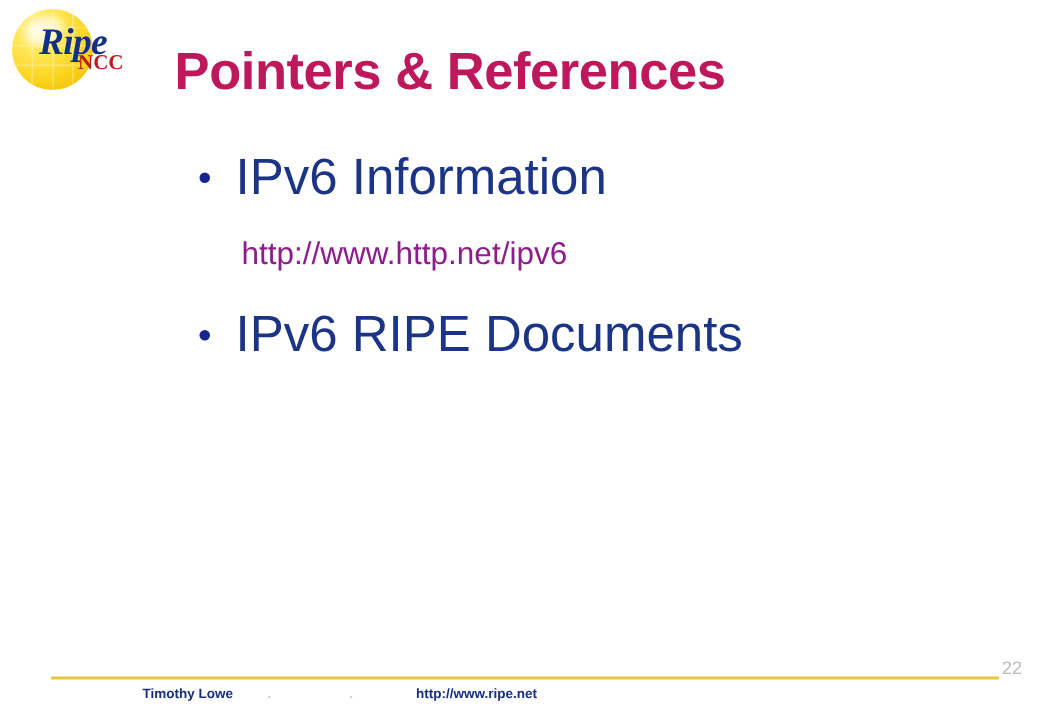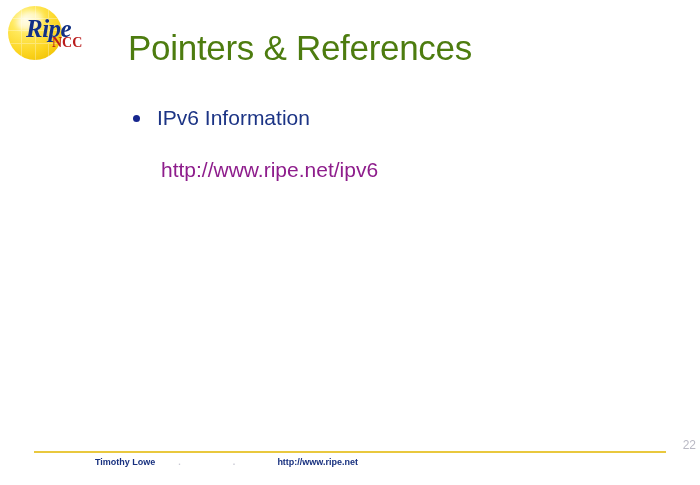--- a/index.html
+++ b/index.html
@@ -94,8 +94,8 @@
     width: 600px;
     text-align: center;
     font-size: 35px;
-    font-weight: normal;
-    color: #4d7c0f;
+    font-weight: bold;
+    color: #be185d;
     letter-spacing: -0.3px;
     white-space: nowrap;
   }

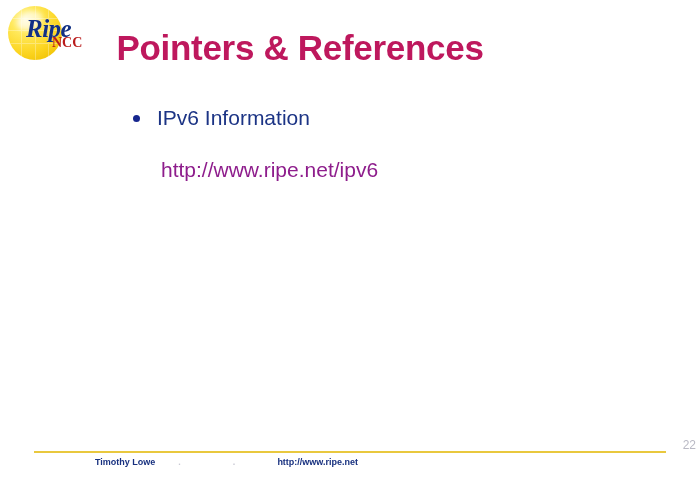--- a/index.html
+++ b/index.html
@@ -124,7 +124,7 @@
   .bullet-text {
     display: block;
     margin-left: 29px;
-    font-size: 21px;
+    font-size: 34px;
     color: #1c3485;
     line-height: 34px;
     white-space: nowrap;

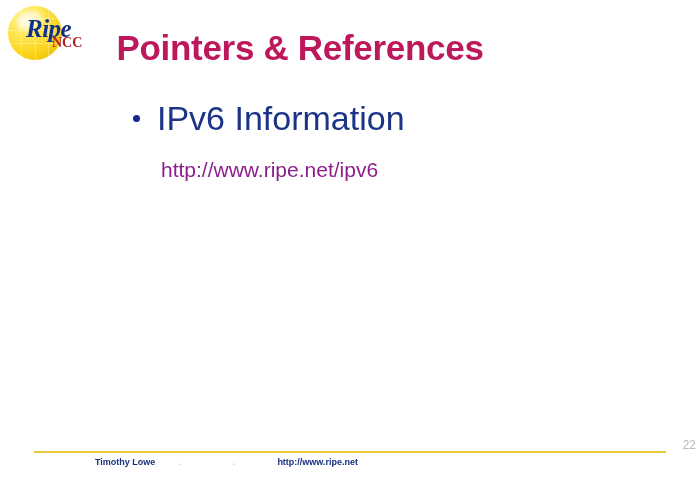--- a/index.html
+++ b/index.html
@@ -211,7 +211,7 @@
       <span class="bullet-dot"></span>
       <span class="bullet-text">IPv6 Information</span>
     </div>
-    <a class="url-text" id="url-1" href="#" style="text-decoration:none;">http://www.ripe.net/ipv6</a>
+    <a class="url-text" id="url-1" href="#" style="text-decoration:none;">http://www.http.net/ipv6</a>
 
 
   </div>

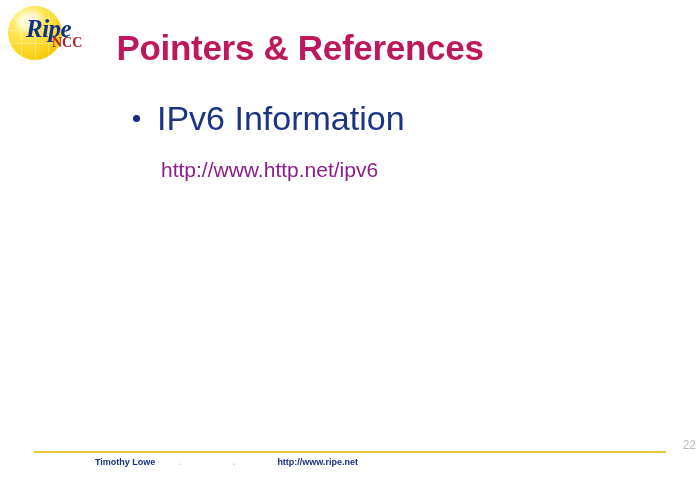--- a/index.html
+++ b/index.html
@@ -213,6 +213,10 @@
     </div>
     <a class="url-text" id="url-1" href="#" style="text-decoration:none;">http://www.http.net/ipv6</a>
 
+    <div class="bullet-row" id="bullet-2">
+      <span class="bullet-dot"></span>
+      <span class="bullet-text">IPv6 RIPE Documents</span>
+    </div>
 
   </div>
 

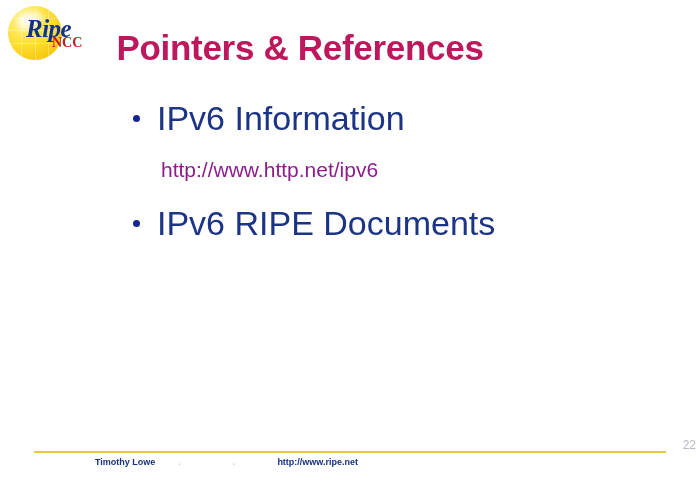--- a/index.html
+++ b/index.html
@@ -158,7 +158,7 @@
     width: 28px;
     font-size: 12px;
     color: #b9b9c4;
-    text-align: right;
+    text-align: left;
   }
   #footer-bar {
     position: absolute;

